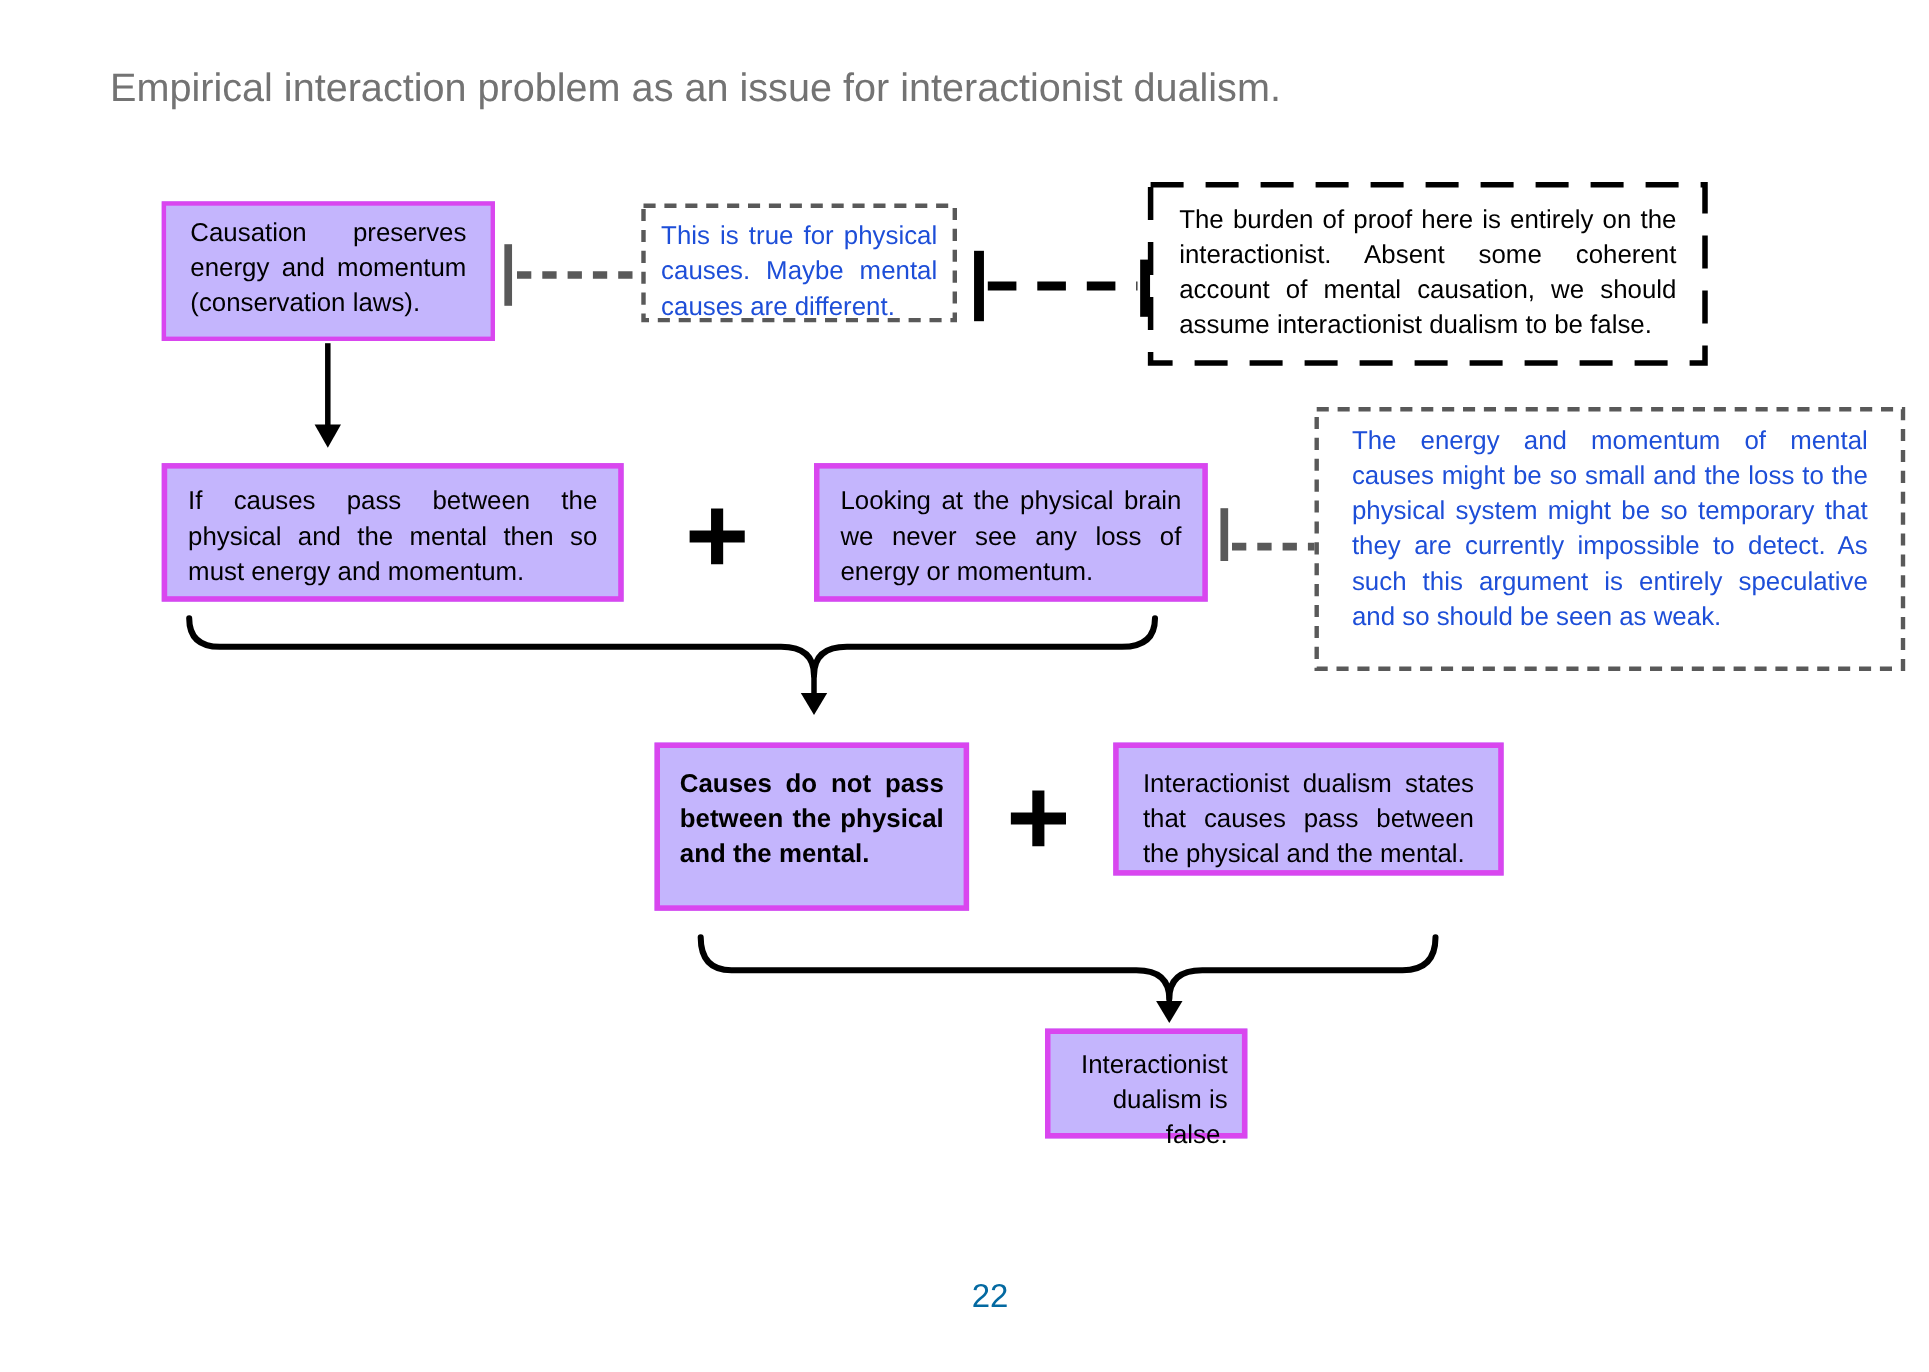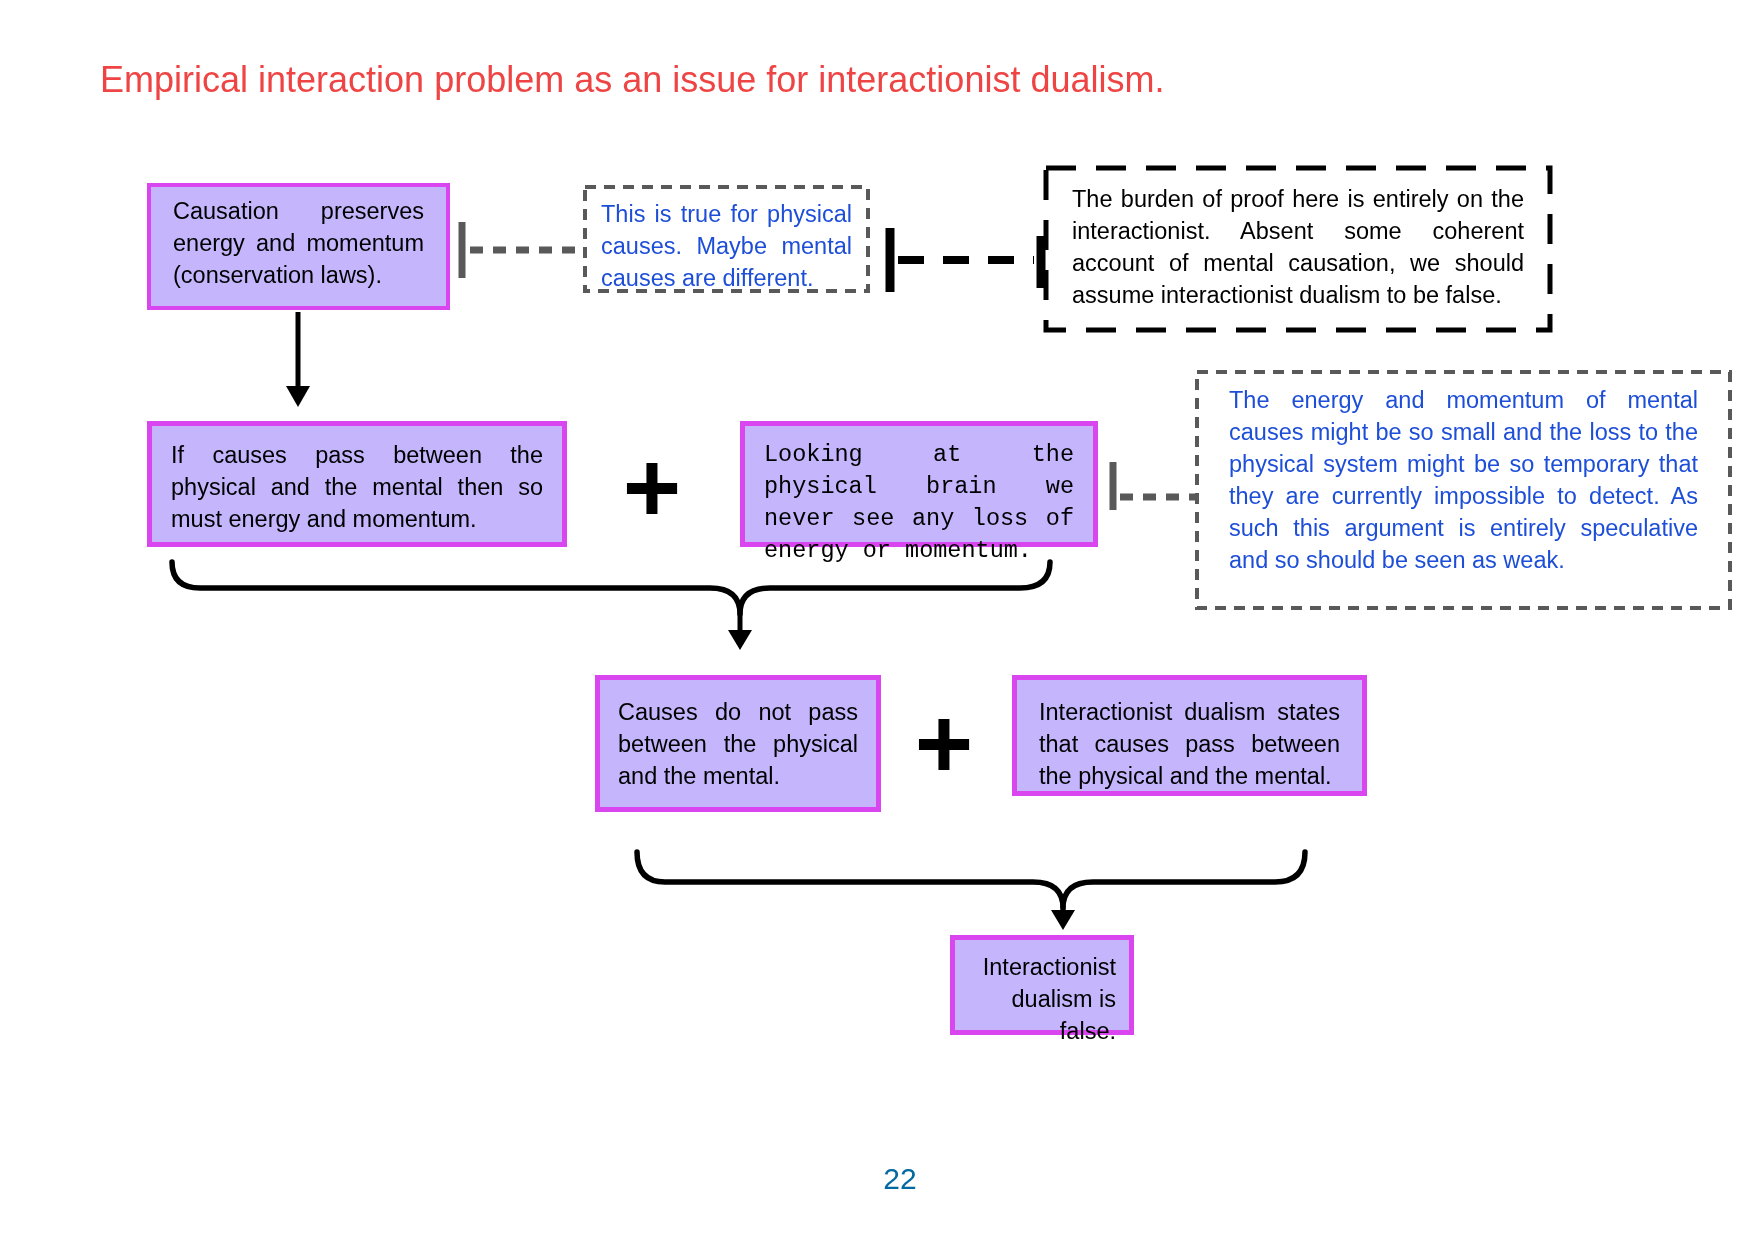--- a/index.html
+++ b/index.html
@@ -13,7 +13,7 @@
   }
   .title{
     position:absolute;left:100px;top:58px;
-    font-size:36px;line-height:44px;color:#ef4444;
+    font-size:36px;line-height:44px;color:#737373;
     white-space:nowrap;letter-spacing:0px;
   }
   .box{

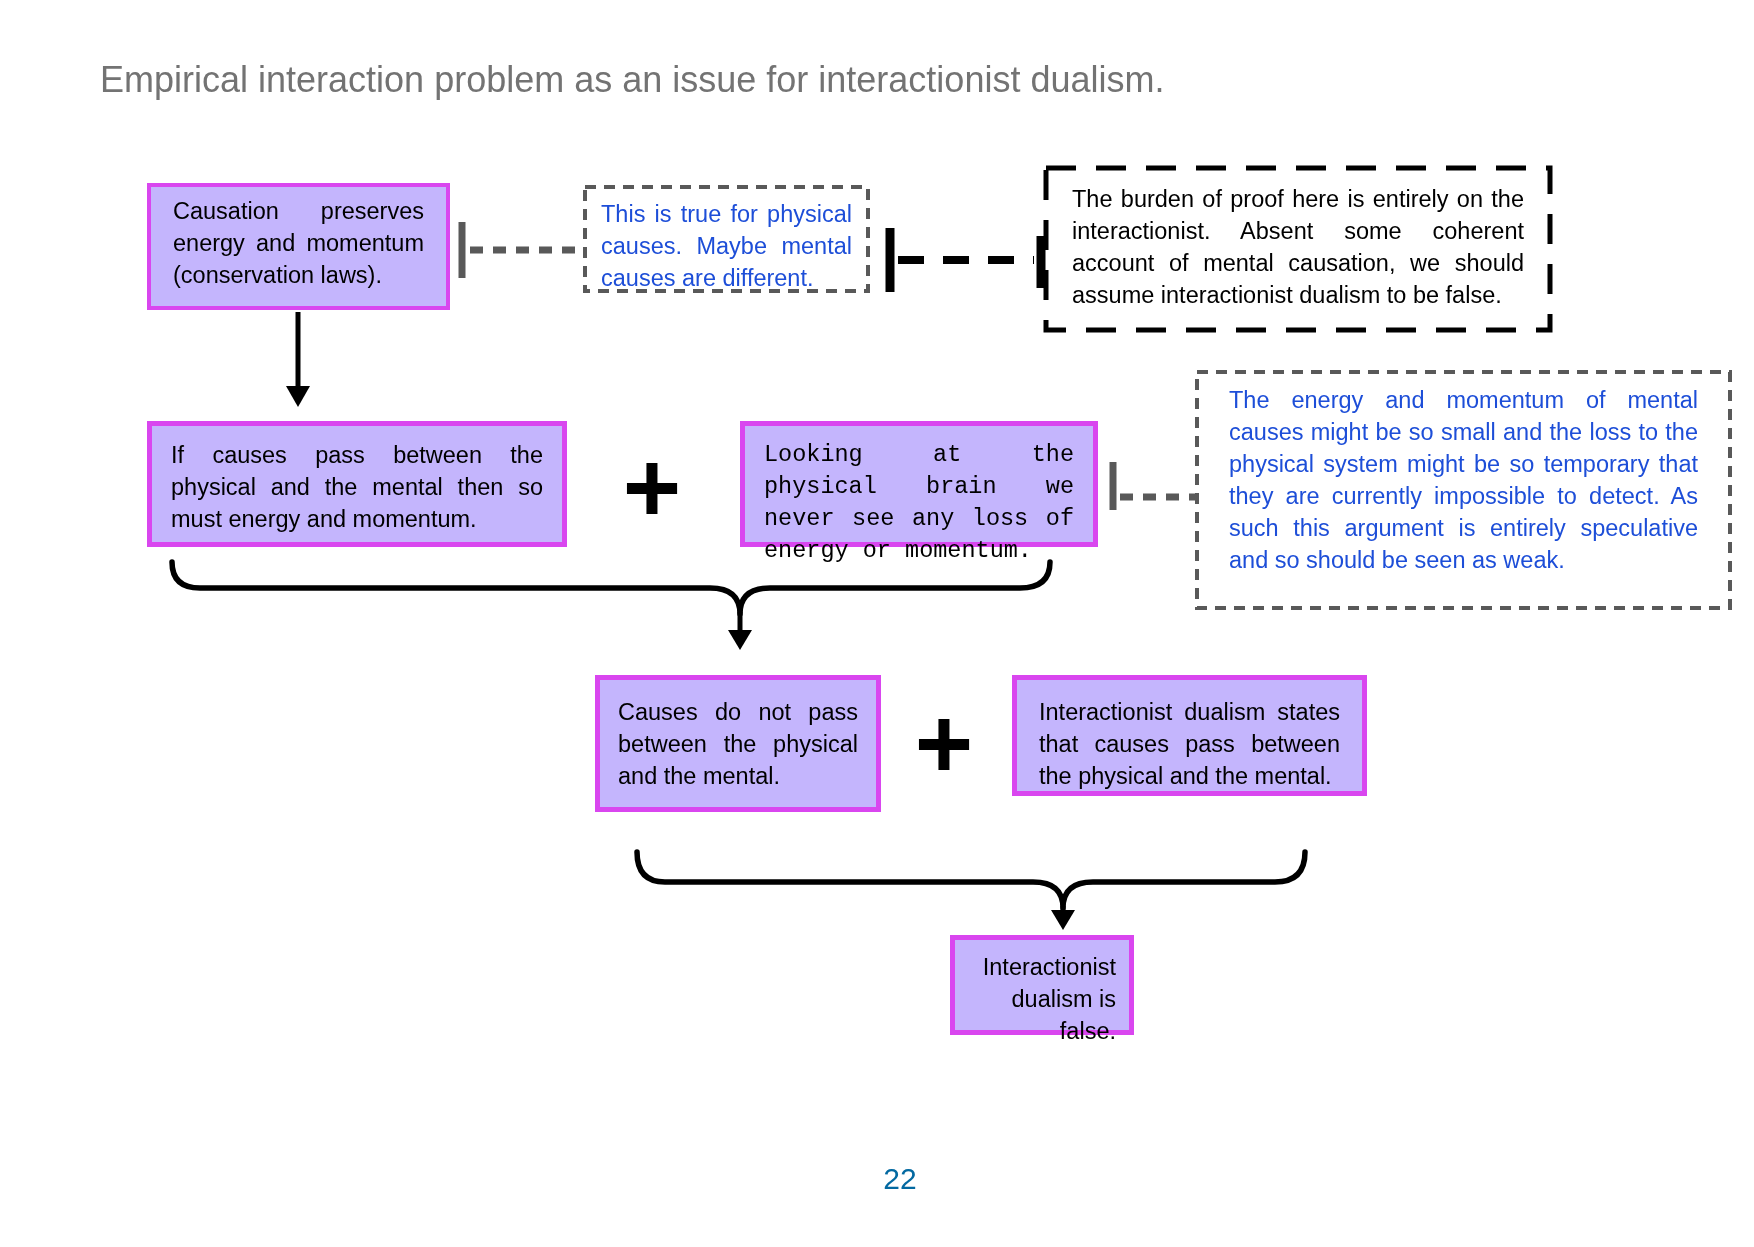--- a/index.html
+++ b/index.html
@@ -99,7 +99,7 @@
 
   <div class="plus" style="left:612px;top:437px;">+</div>
 
-  <div class="box" style="left:740px;top:421px;width:358px;height:126px;padding:13px 19px 12px;font-family:Liberation Mono, monospace;">Looking at the physical brain we never see any loss of energy or momentum.</div>
+  <div class="box" style="left:740px;top:421px;width:358px;height:126px;padding:13px 19px 12px;">Looking at the physical brain we never see any loss of energy or momentum.</div>
 
   <div class="notebox gray" style="left:1195px;top:370px;width:537px;height:240px;padding:14px 34px 0;">The energy and momentum of mental causes might be so small and the loss to the physical system might be so temporary that they are currently impossible to detect. As such this argument is entirely speculative and so should be seen as weak.</div>
 

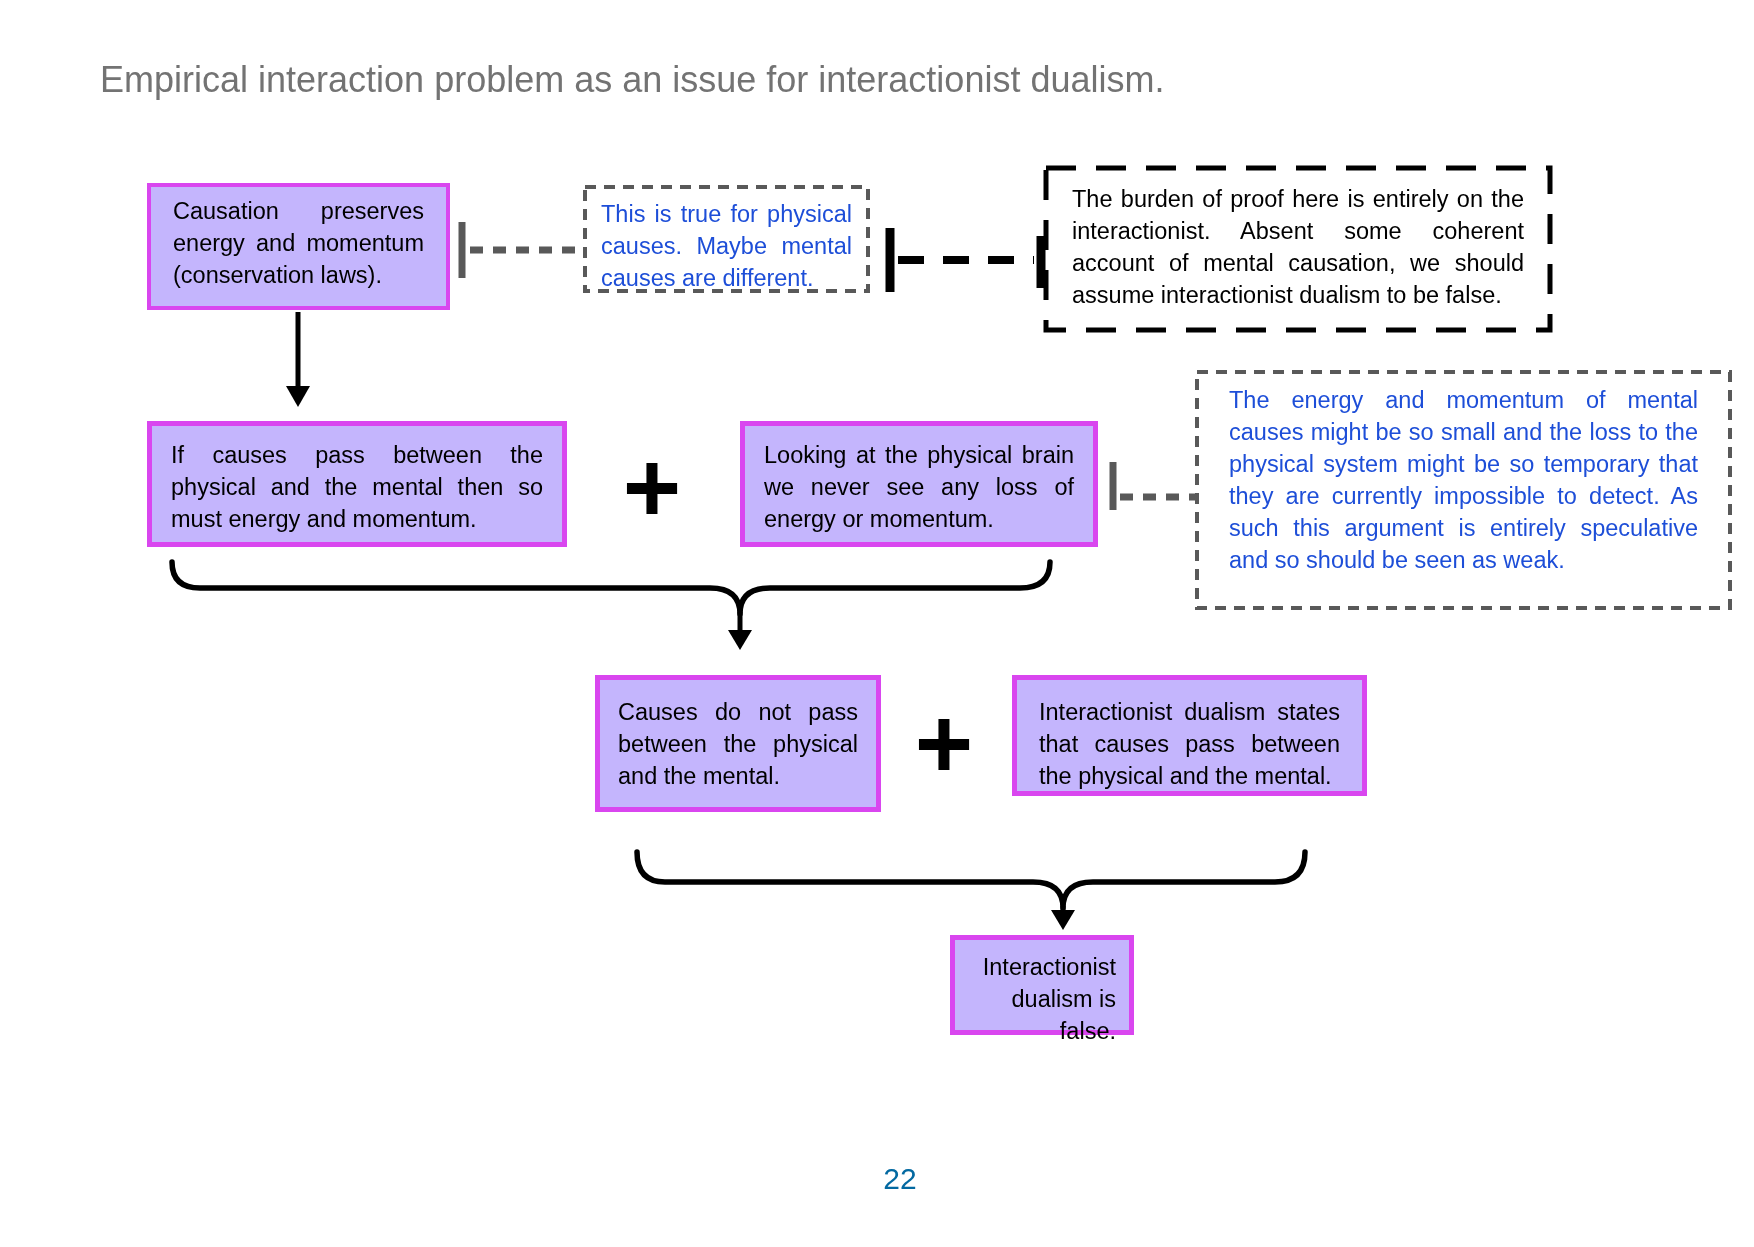--- a/index.html
+++ b/index.html
@@ -103,7 +103,7 @@
 
   <div class="notebox gray" style="left:1195px;top:370px;width:537px;height:240px;padding:14px 34px 0;">The energy and momentum of mental causes might be so small and the loss to the physical system might be so temporary that they are currently impossible to detect. As such this argument is entirely speculative and so should be seen as weak.</div>
 
-  <div class="box" style="left:595px;top:675px;width:286px;height:137px;padding:16px 18px 0;">Causes do not pass between the physical and the mental.</div>
+  <div class="box" style="left:595px;top:675px;width:286px;height:153px;padding:16px 18px 0;font-weight:bold;">Causes do not pass between the physical and the mental.</div>
 
   <div class="plus" style="left:904px;top:693px;">+</div>
 

